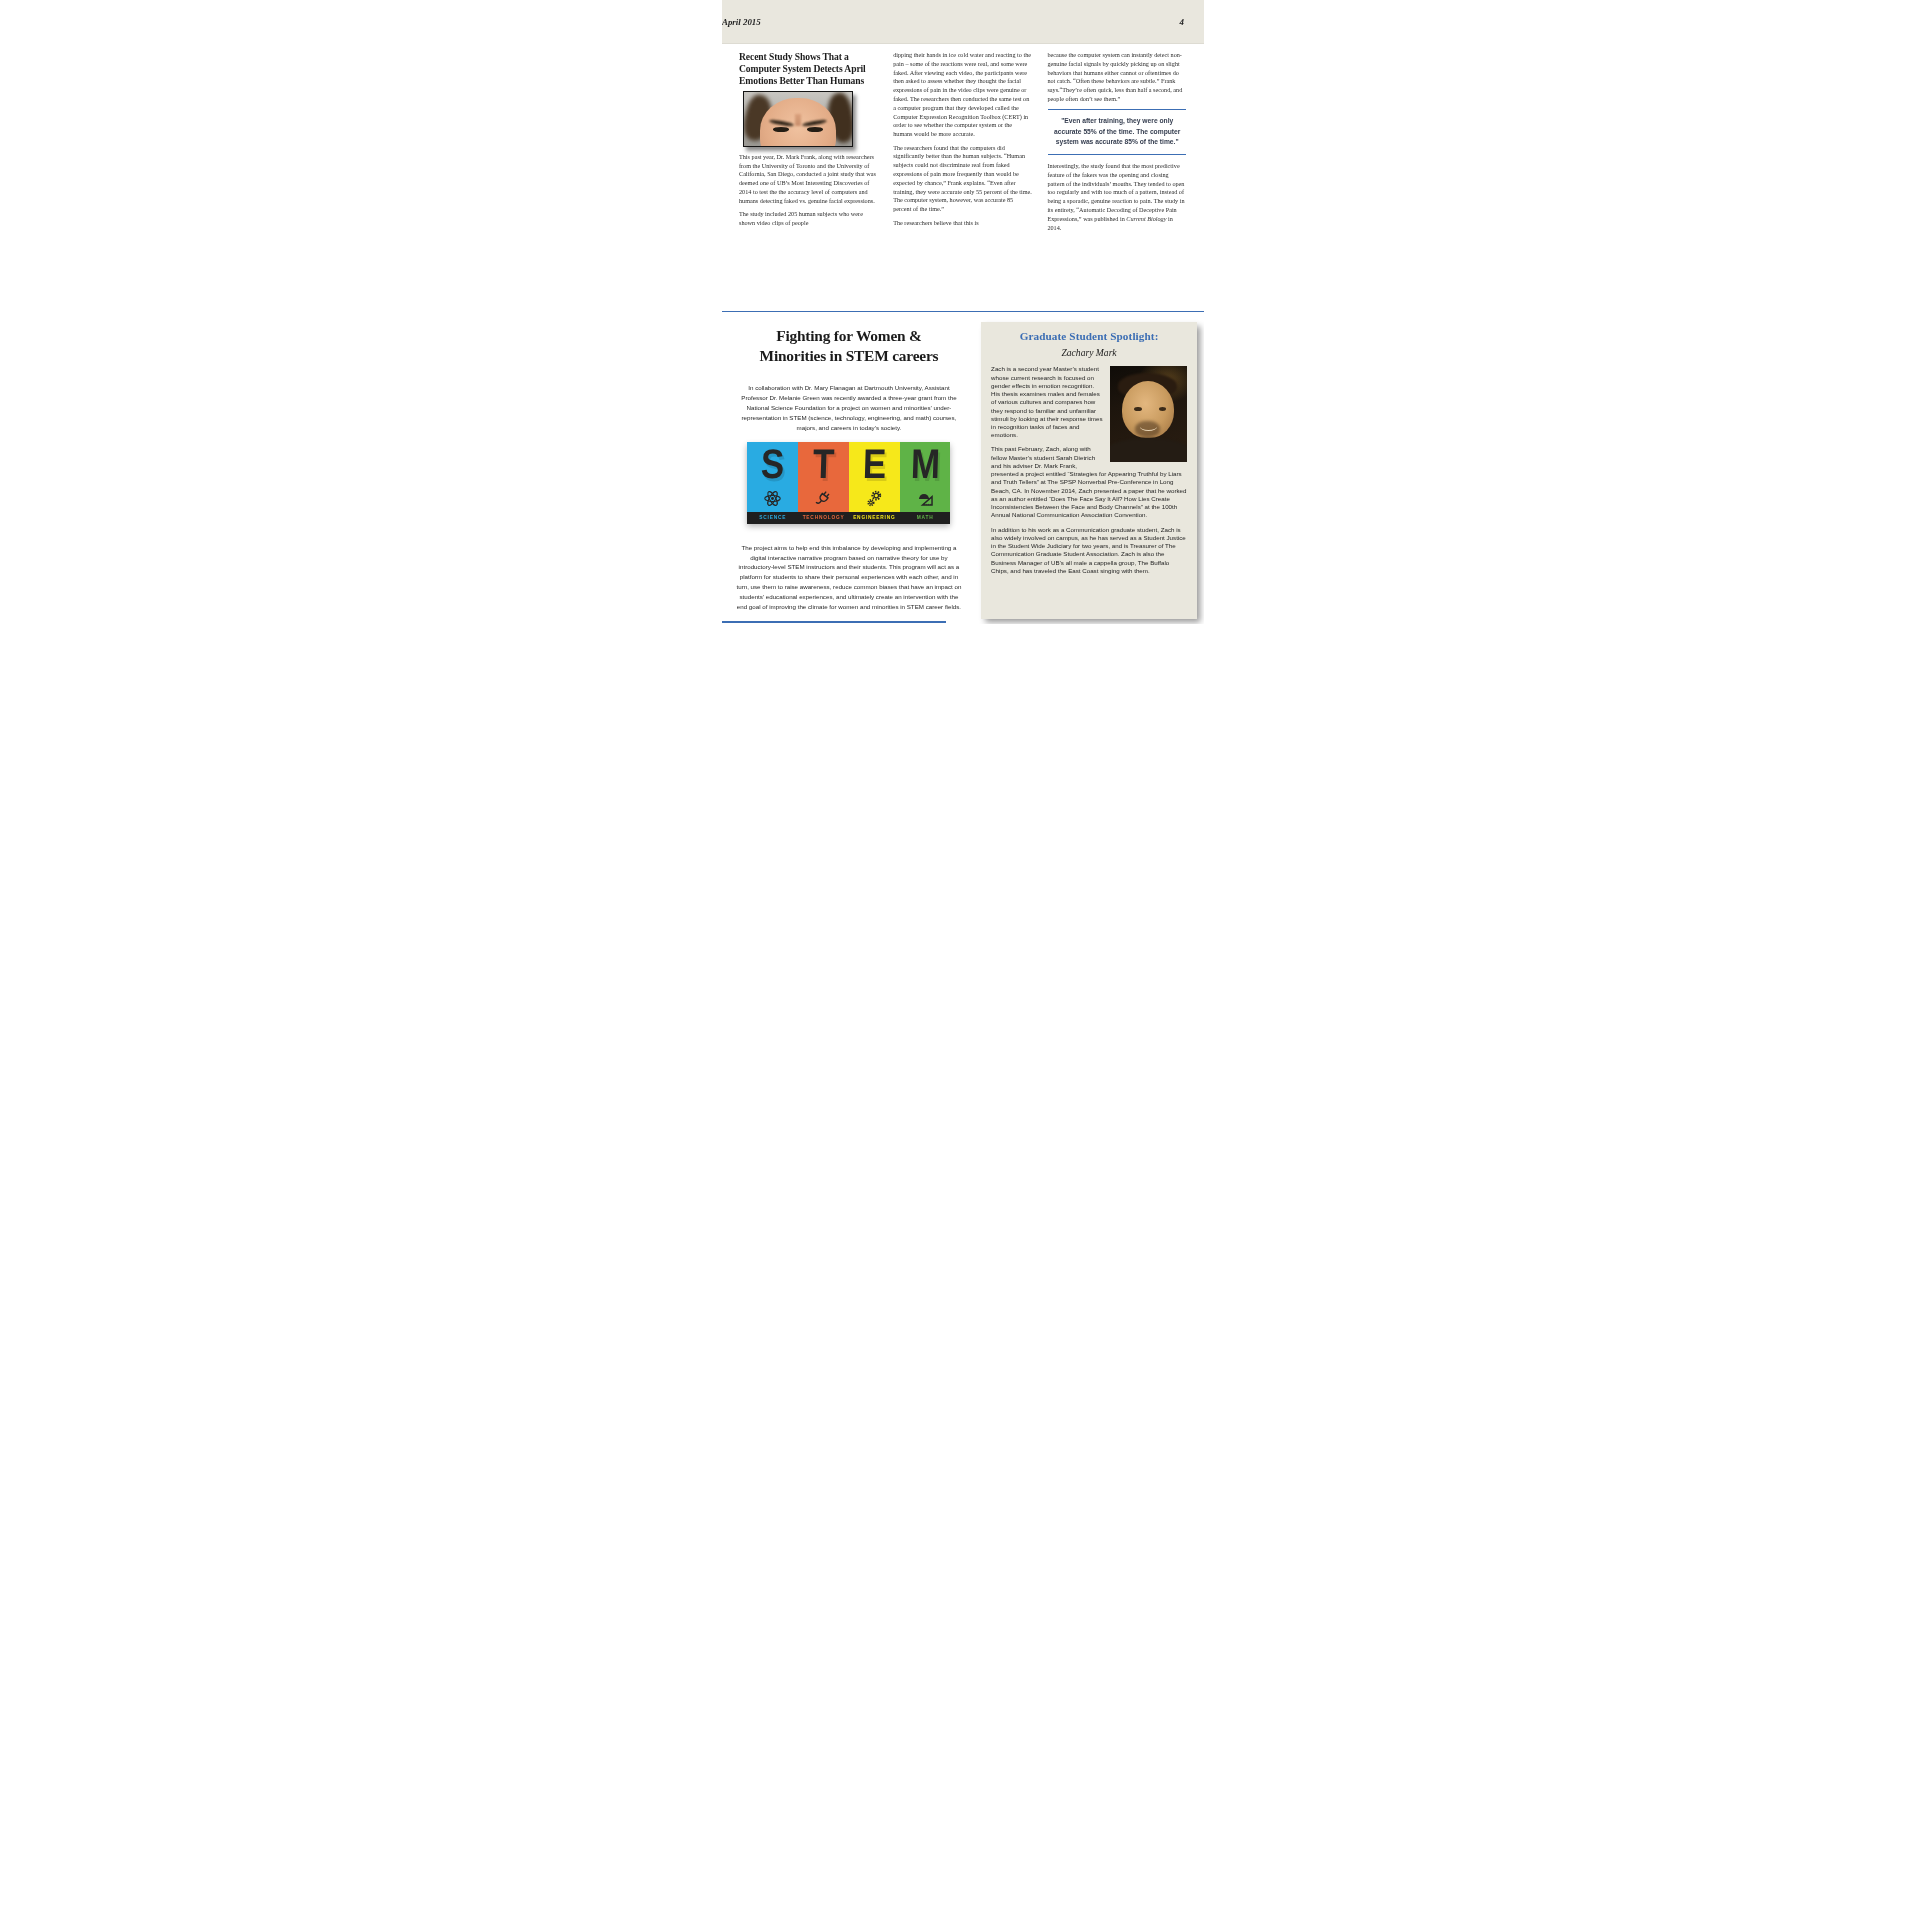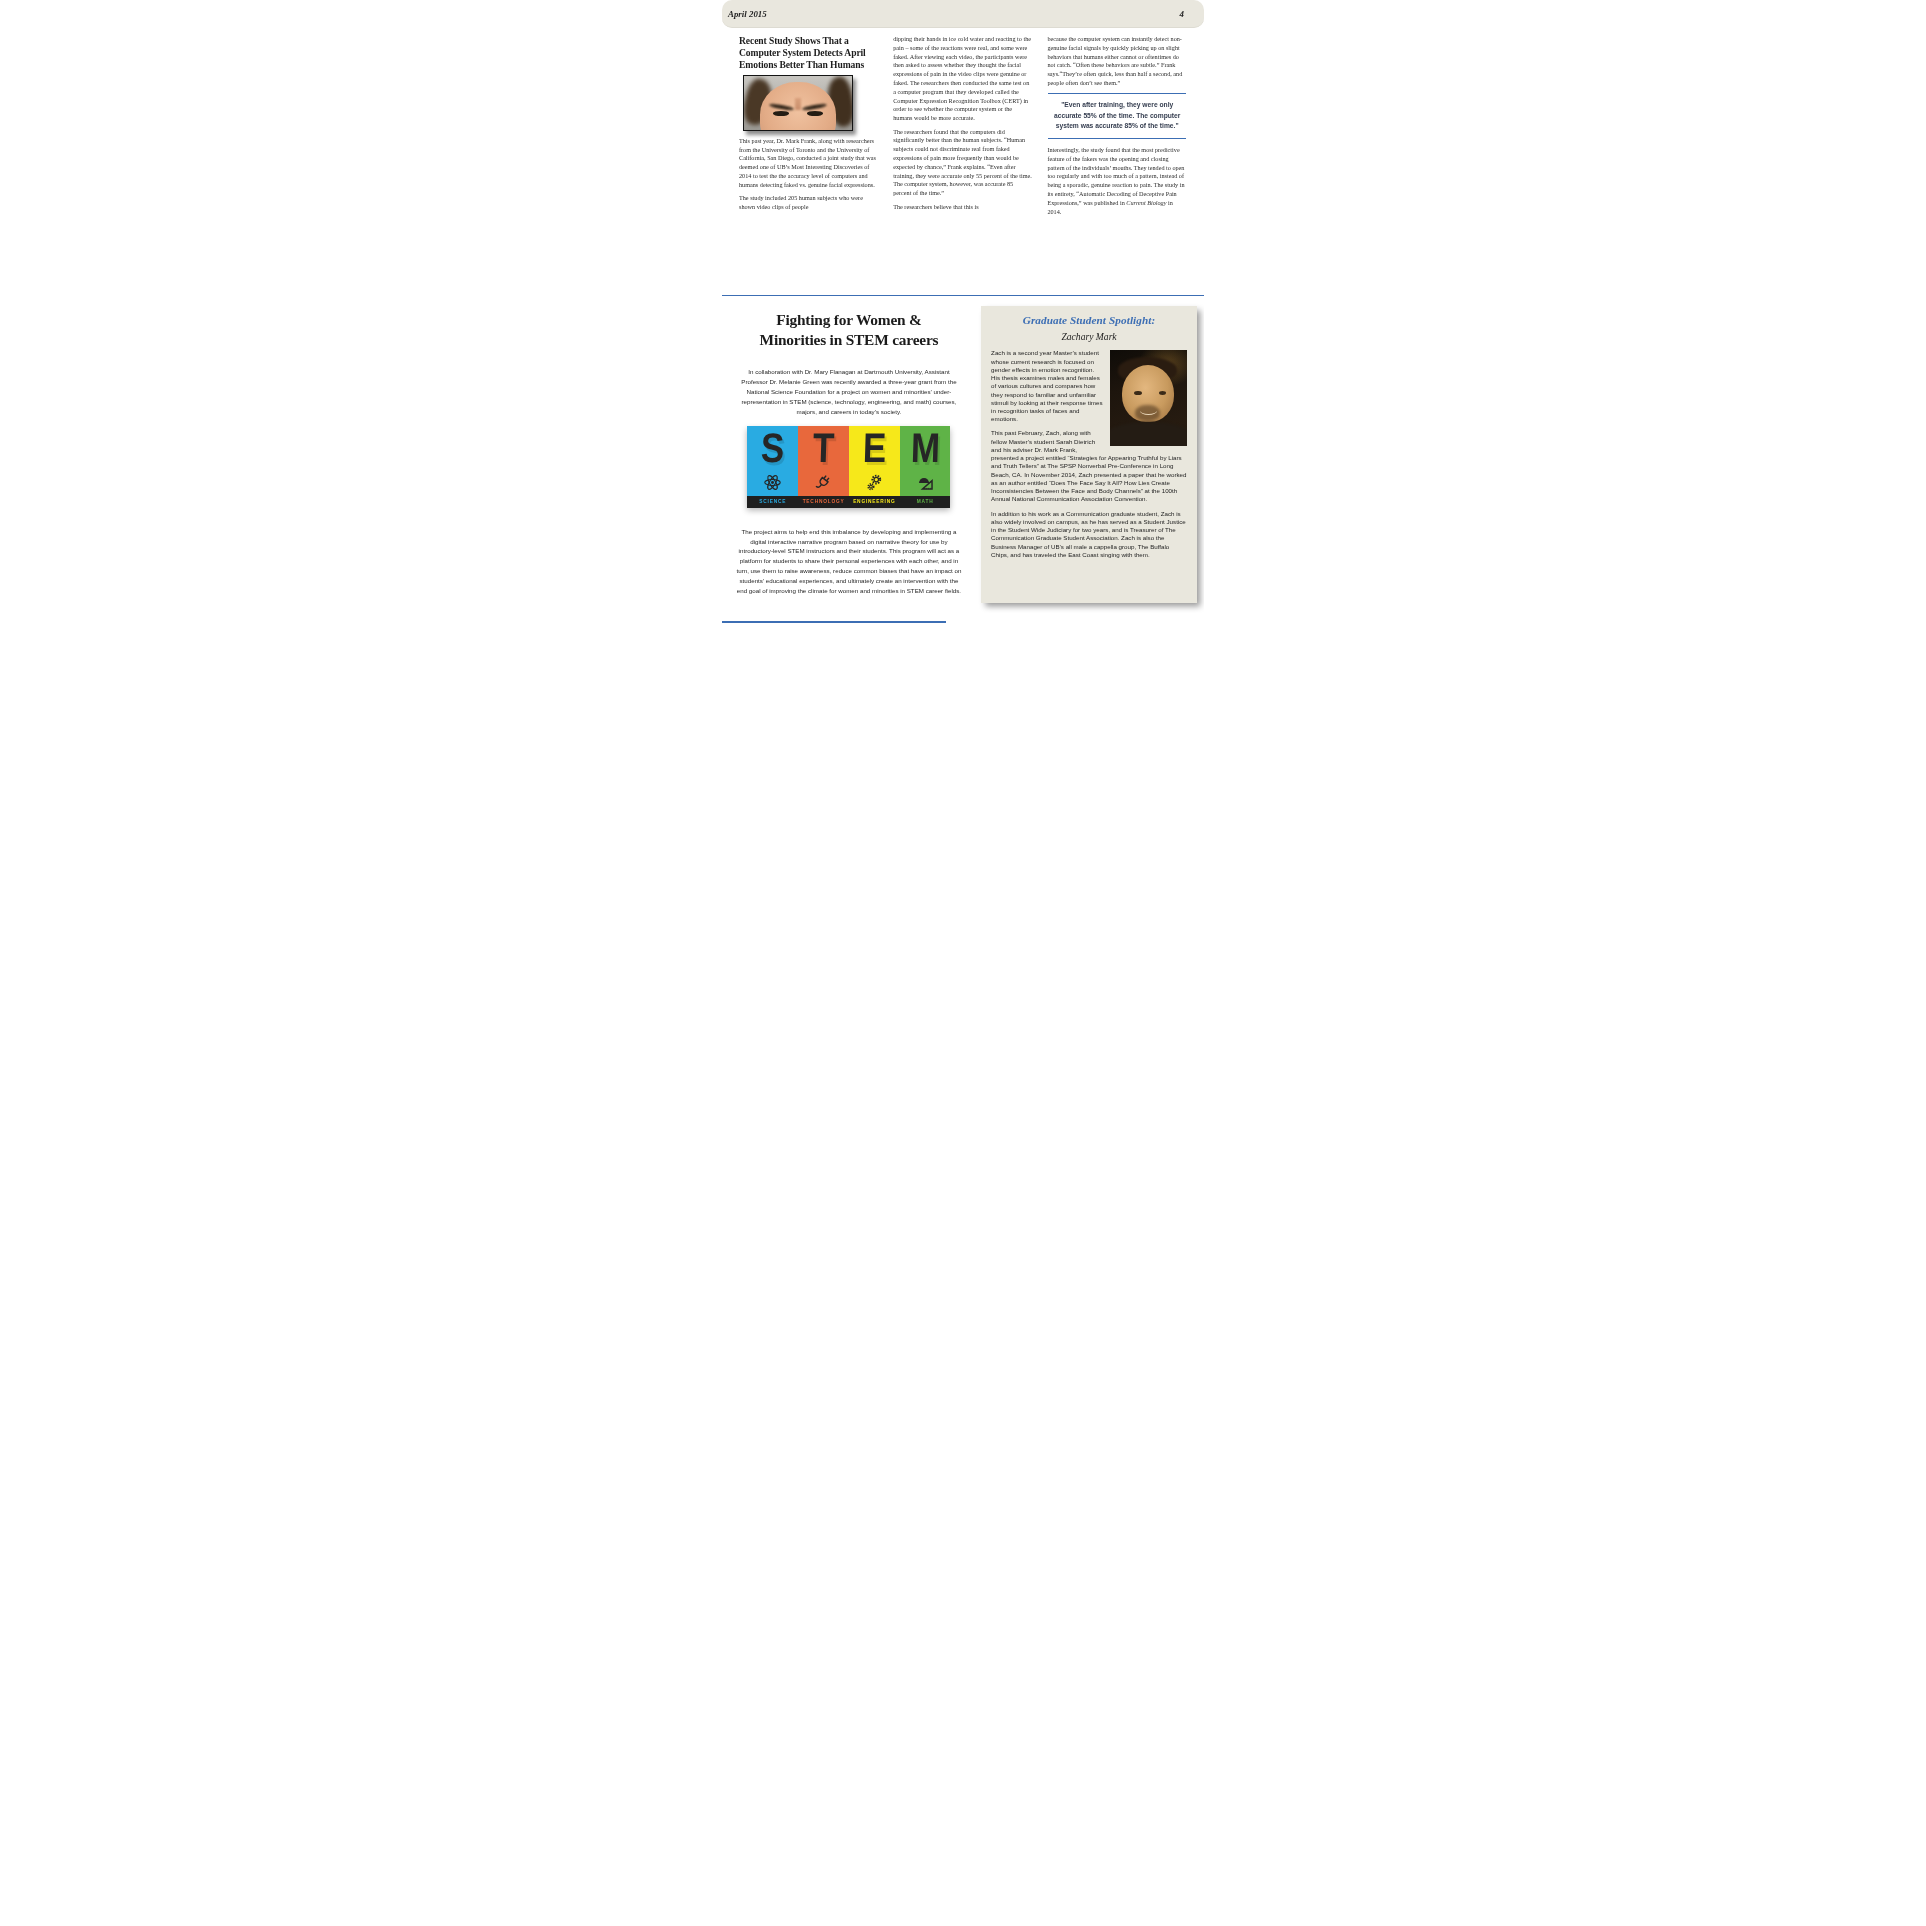--- a/index.html
+++ b/index.html
@@ -11,12 +11,11 @@
   }
   
   .masthead {
-    height:28px; background:#e9e7de;
+    height:44px; background:#e9e7de;
     display:flex; align-items:center; justify-content:space-between;
-    padding:0 20px 0 6px;
+    padding:0 20px 0 0;
     font-style:italic; font-weight:600; font-size:8.9px; color:#262626;
     border-bottom:0.4px solid #dddbd2;
-    border-radius:10px;
   }
   
   .top-cols {

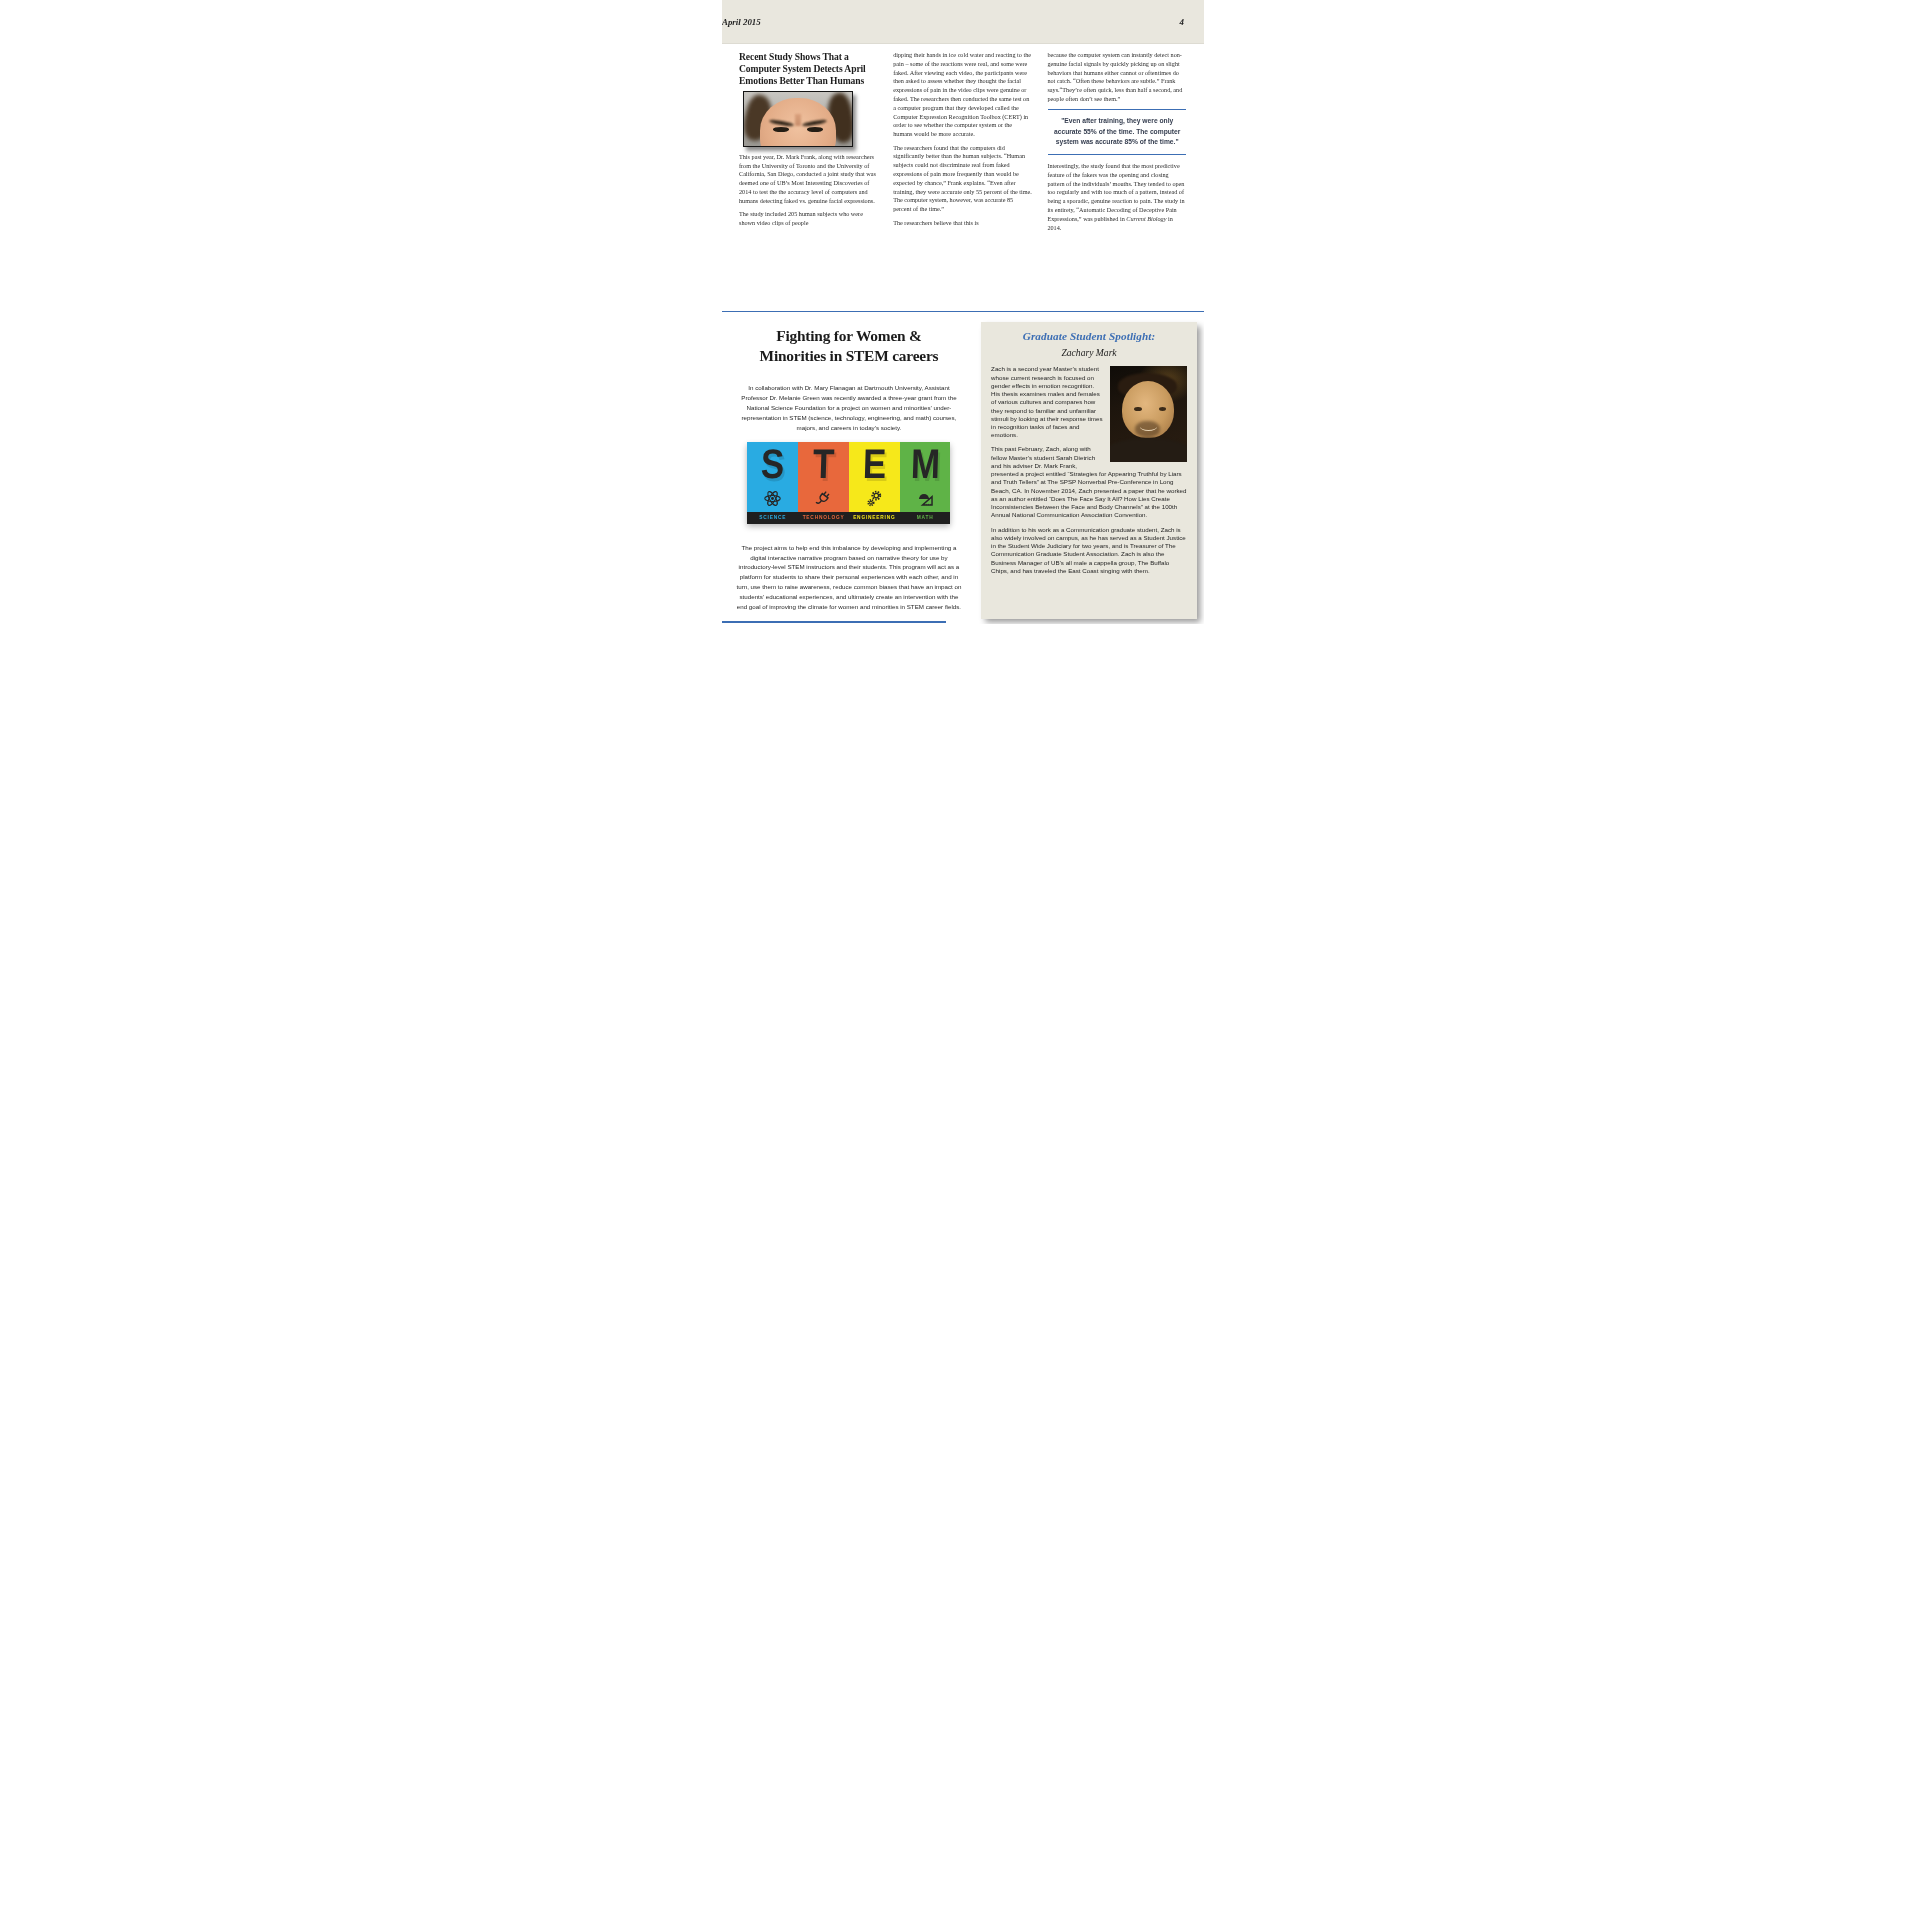--- a/index.html
+++ b/index.html
@@ -98,7 +98,7 @@
     padding:8.5px 10px 10px;
   }
   .spot-title {
-    font-style:italic; font-weight:700; font-size:11.2px; line-height:1.2;
+    font-weight:700; font-size:11.2px; line-height:1.2;
     color:#3c6eb4; text-align:center; letter-spacing:0.1px;
   }
   .spot-name {

